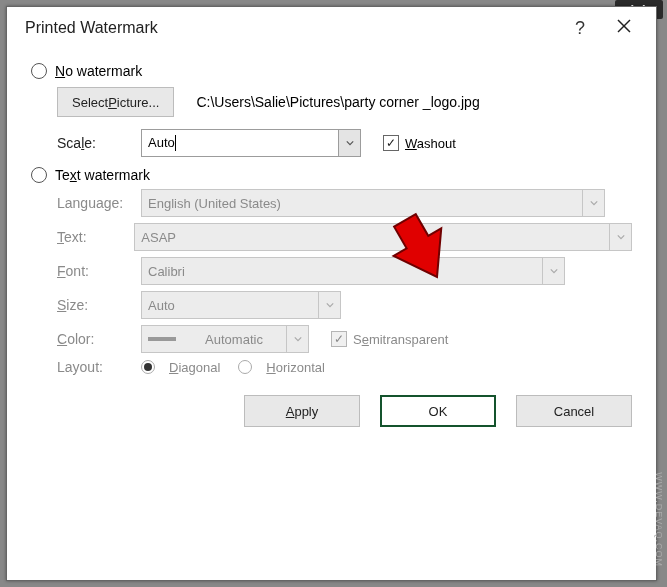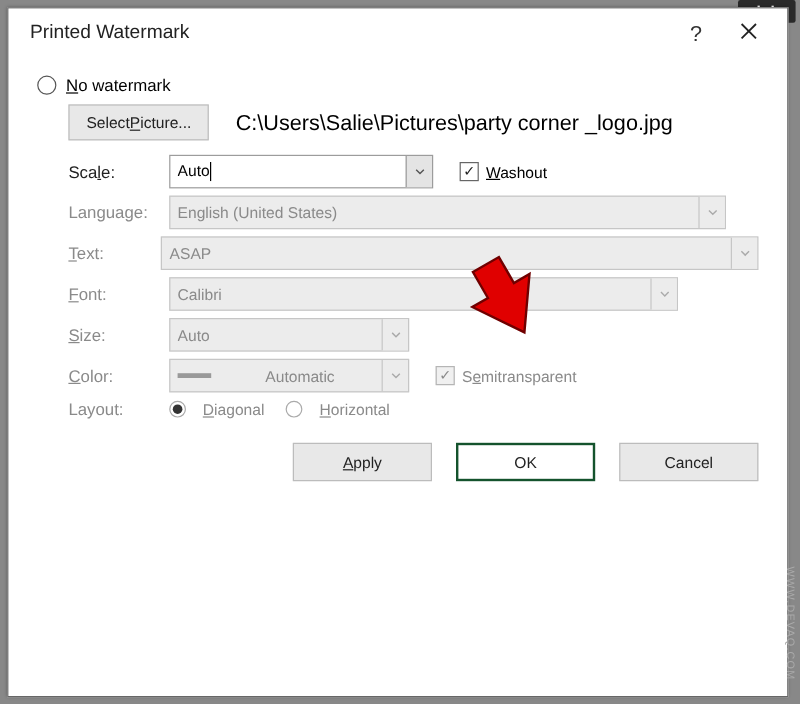--- a/index.html
+++ b/index.html
@@ -95,7 +95,7 @@
   }
   .filepath {
     margin-left: 22px;
-    font-size: 18px;
+    font-size: 14px;
   }
   .form-row {
     display: flex;

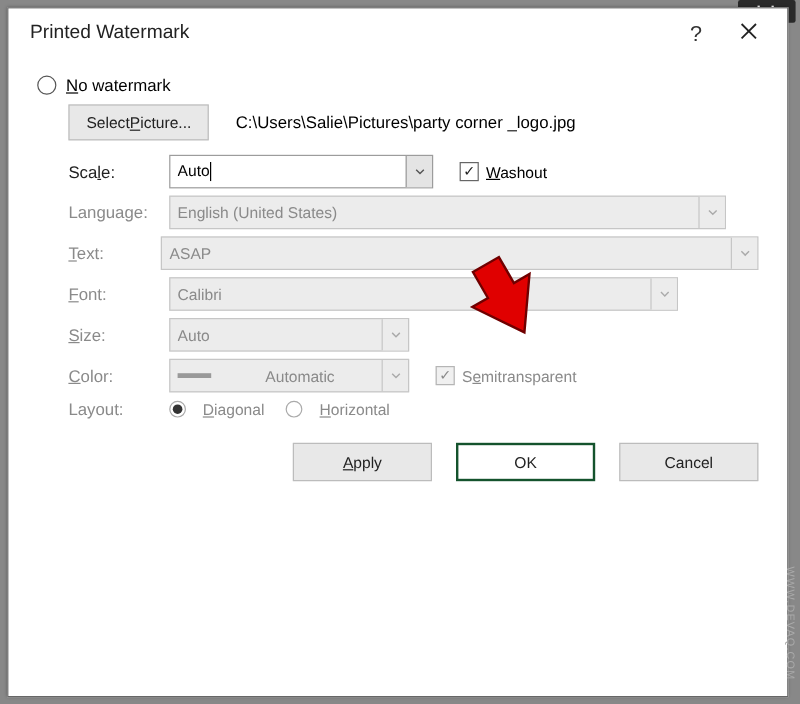--- a/index.html
+++ b/index.html
@@ -260,6 +260,10 @@
       </div>
     </div>
 
+    <div class="radio-row" style="margin-top:10px">
+      <span class="radio"></span>
+      <span>Te<span class="u">x</span>t watermark</span>
+    </div>
 
     <div class="section">
       <div class="form-row">

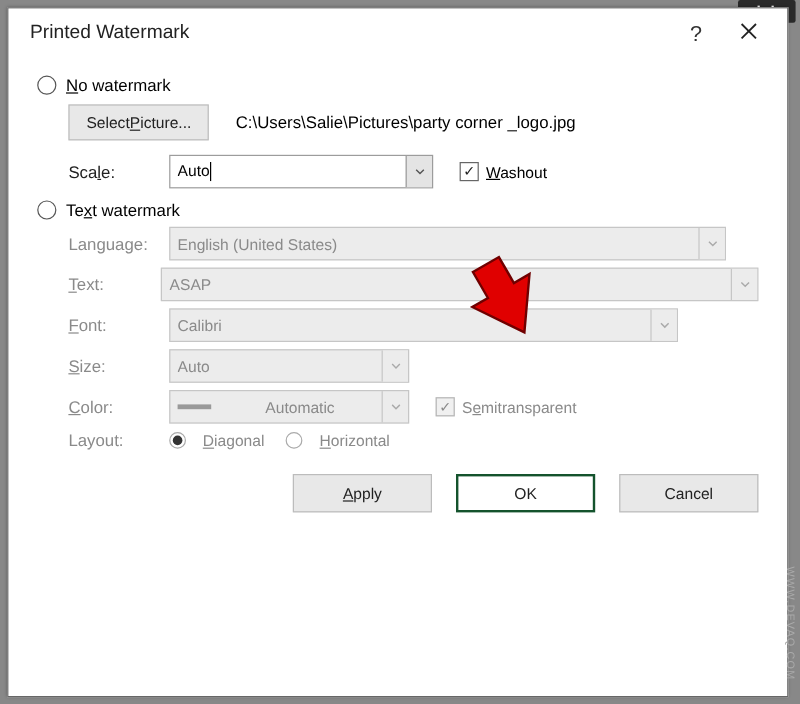--- a/index.html
+++ b/index.html
@@ -164,7 +164,7 @@
     border: 1px solid #c6c6c6;
     background: #ececec;
     height: 28px;
-    width: 200px;
+    width: 168px;
   }
   .colorfield .sw {
     width: 40px;

